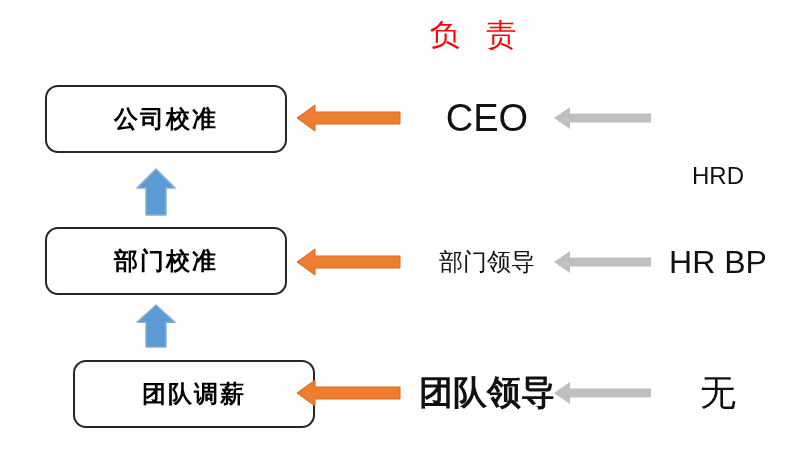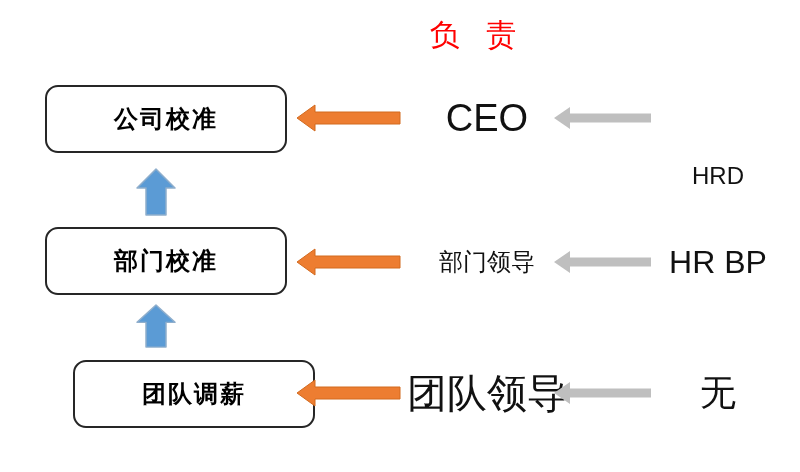--- a/index.html
+++ b/index.html
@@ -61,7 +61,7 @@
   }
   .resp-1{top:91px;font-size:38px;}
   .resp-2{top:235px;font-size:24px;font-family:"Liberation Serif", serif;}
-  .resp-3{top:366px;font-size:40px;font-family:"Liberation Serif", serif;}
+  .resp-3{top:366px;font-size:34px;font-family:"Liberation Serif", serif;font-weight:bold;}
   .supp-1{top:108px;font-size:24px;margin-top:44px;}
   .supp-2{top:238px;font-size:32px;}
   .supp-3{top:369px;font-size:36px;font-family:"Liberation Serif", serif;}

